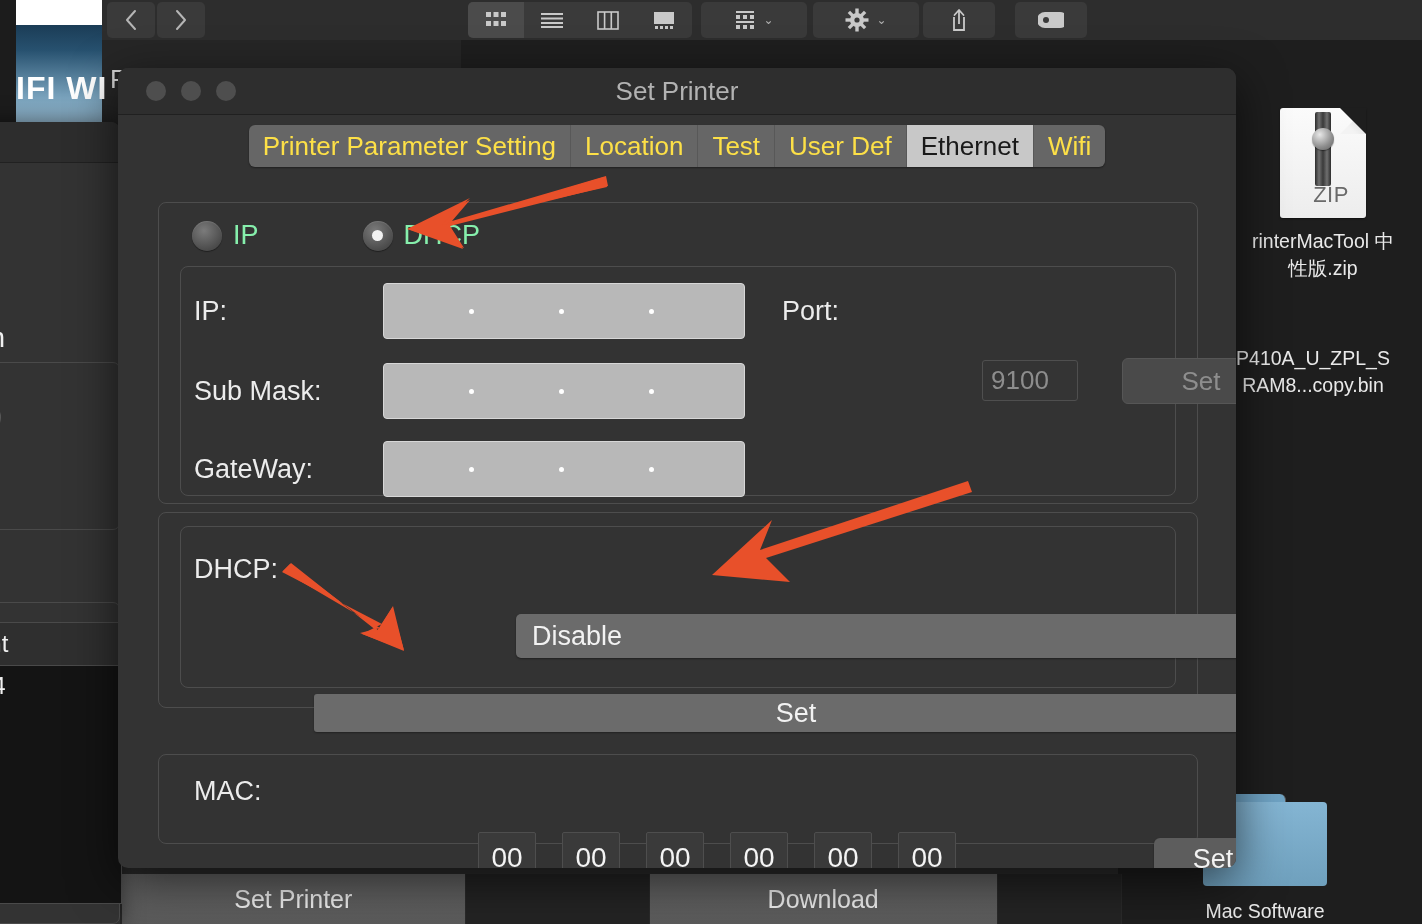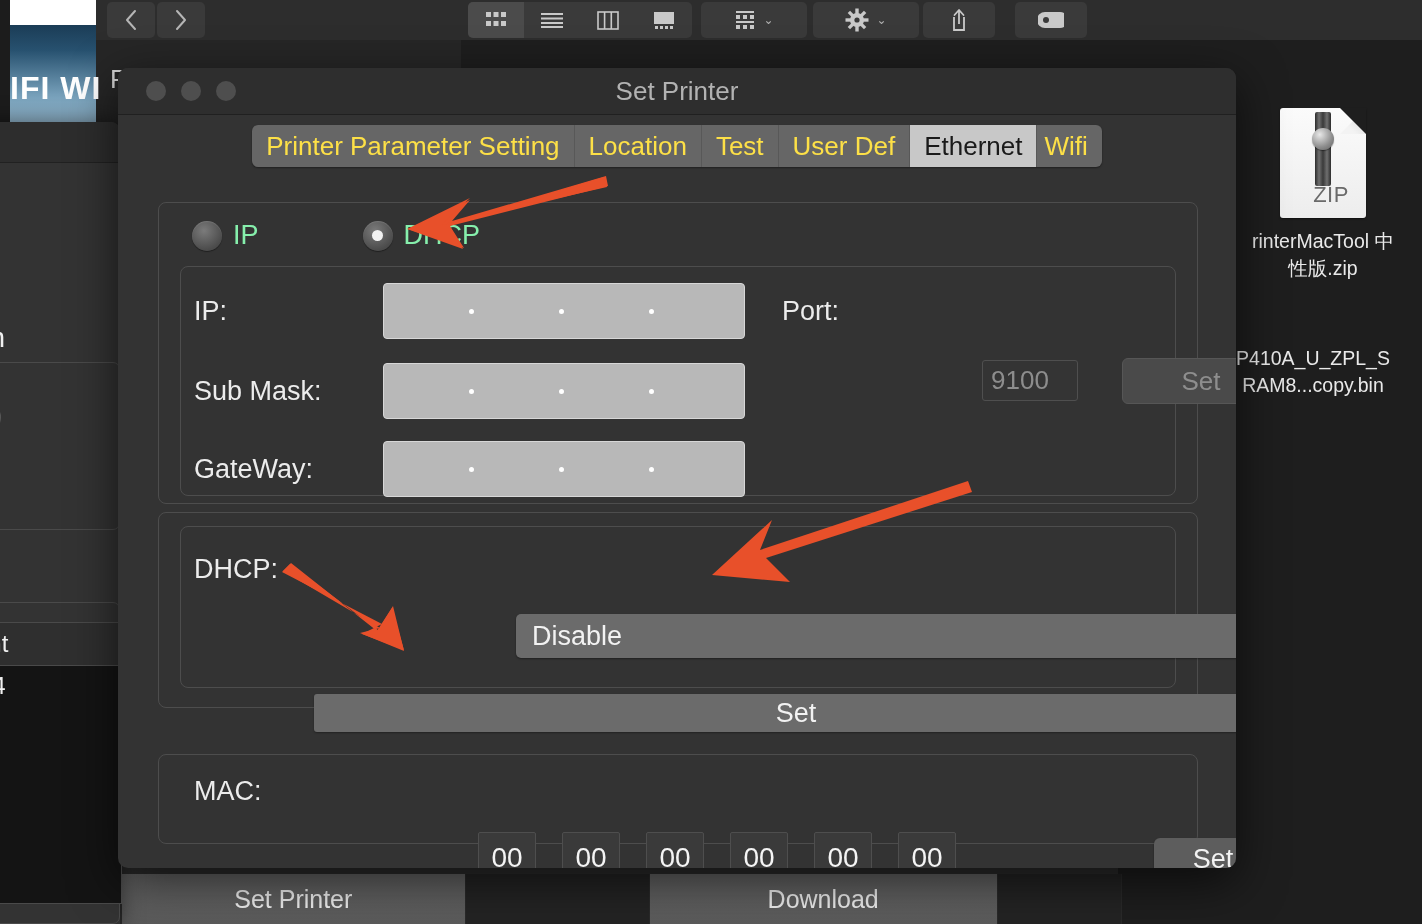--- a/index.html
+++ b/index.html
@@ -164,7 +164,7 @@
   
   .bg-photo {
     position: absolute;
-    left: 10px; top: 0; width: 86px; height: 139px;
+    left: 16px; top: 0; width: 86px; height: 139px;
     background: linear-gradient(180deg,#ffffff 0%, #ffffff 18%, #1b3c56 18%, #27516f 36%, #7aa3bd 70%, #9dbdd2 100%);
   }
   .bg-photo .wifi-text {

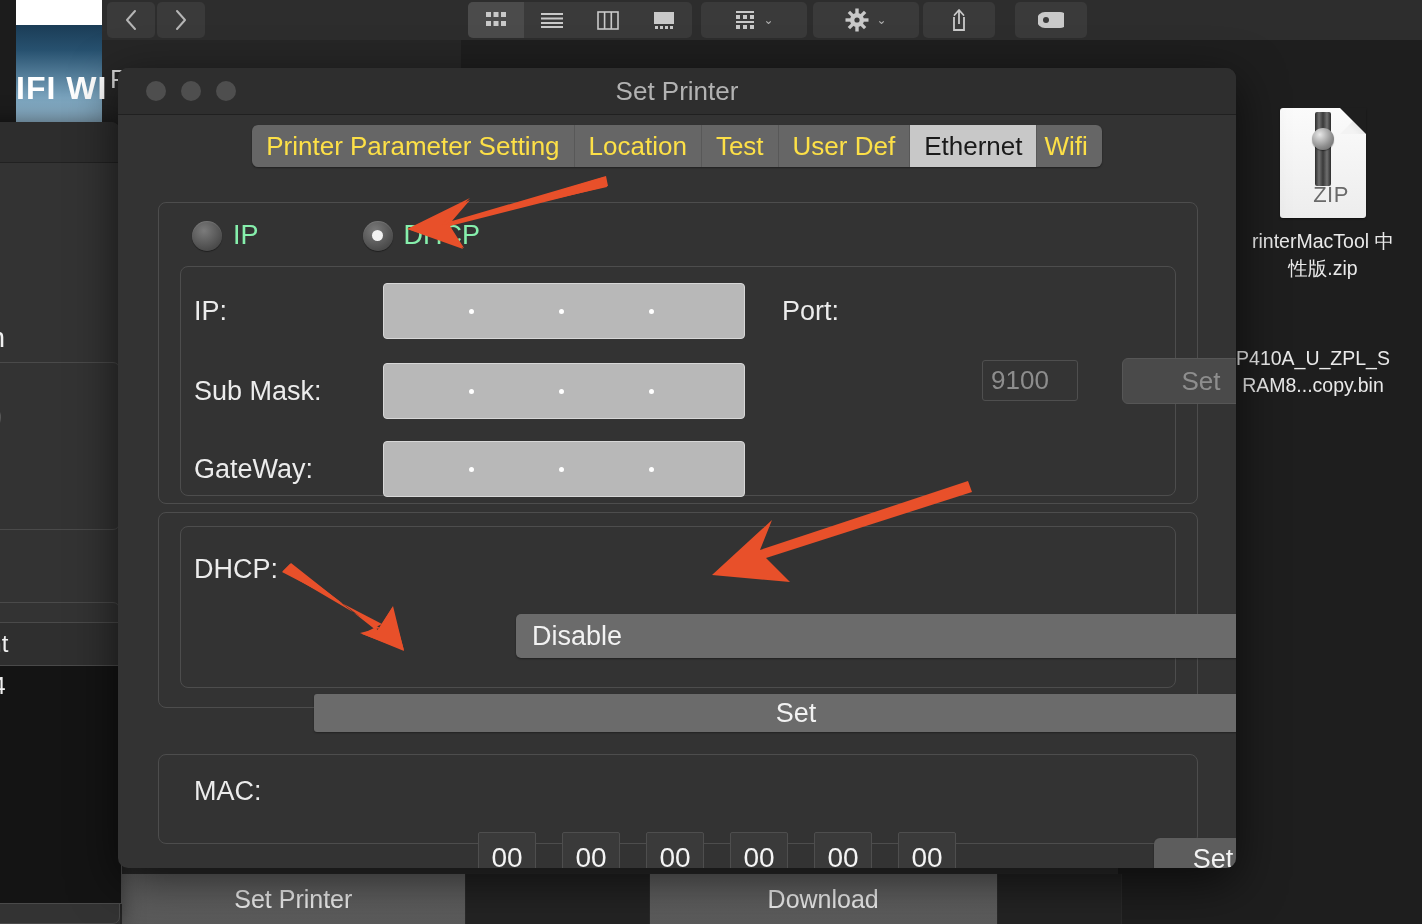--- a/index.html
+++ b/index.html
@@ -316,7 +316,7 @@
     border-right: 1px solid #585858;
     white-space: nowrap;
   }
-  .tab:last-child { border-right: none; padding-left: 7px; }
+  .tab:last-child { border-right: none; }
   .tab.selected { background: #c8c8c8; color: #1a1a1a; }
 
   .panel {

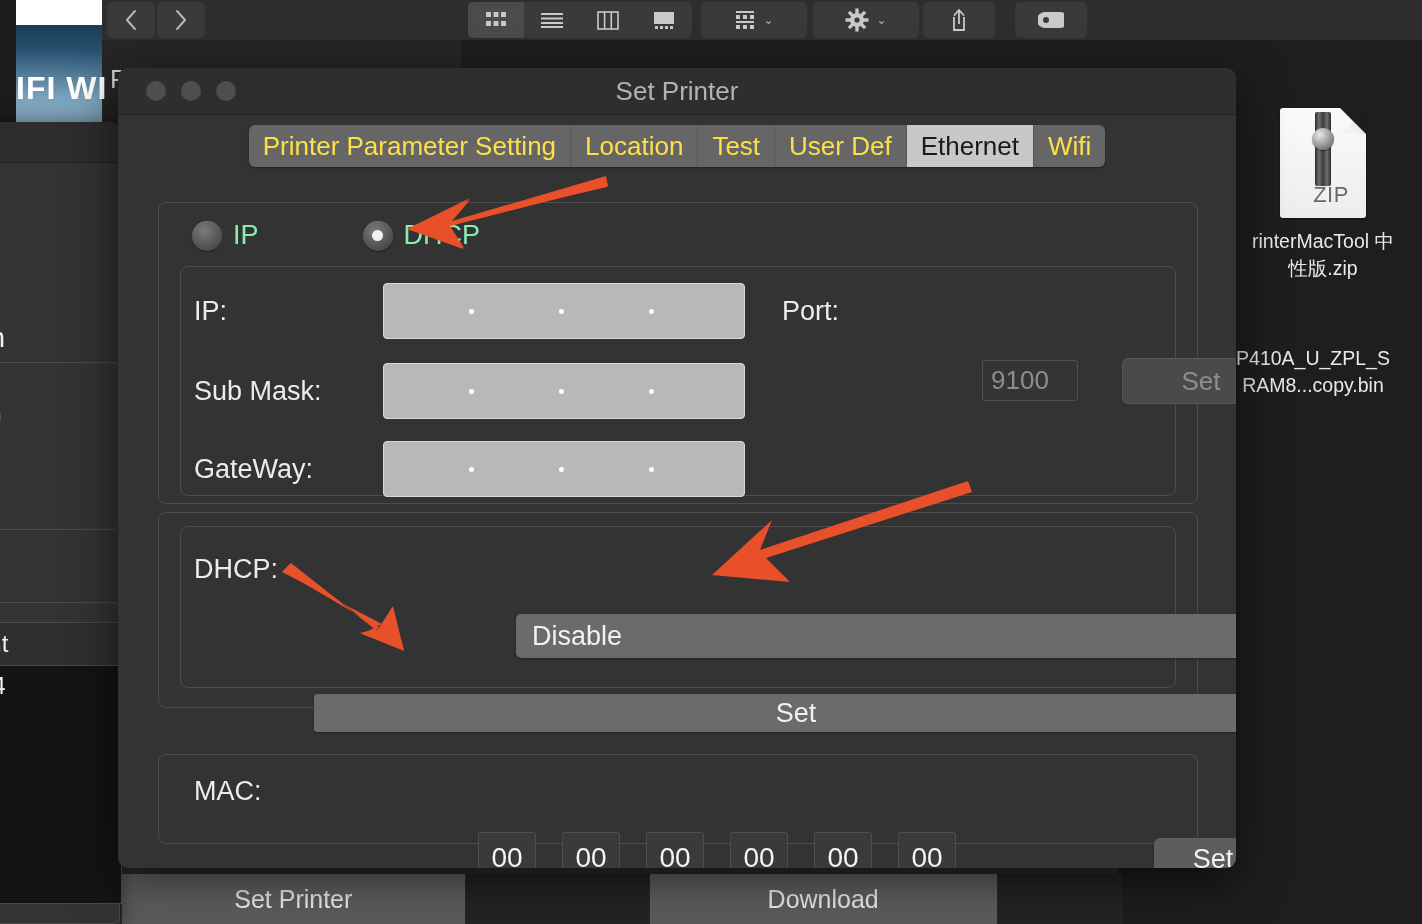--- a/index.html
+++ b/index.html
@@ -580,6 +580,13 @@
 RAM8...copy.bin</div>
   </div>
 
+  <div class="file-item" style="left:1160px; top:794px;">
+    <div class="folder-icon">
+      <div class="tab"></div>
+        <div class="body"></div>
+    </div>
+    <div>Mac Software</div>
+  </div>
 
   <div class="bg-photo">
     <div class="wifi-text">IFI WI</div>

